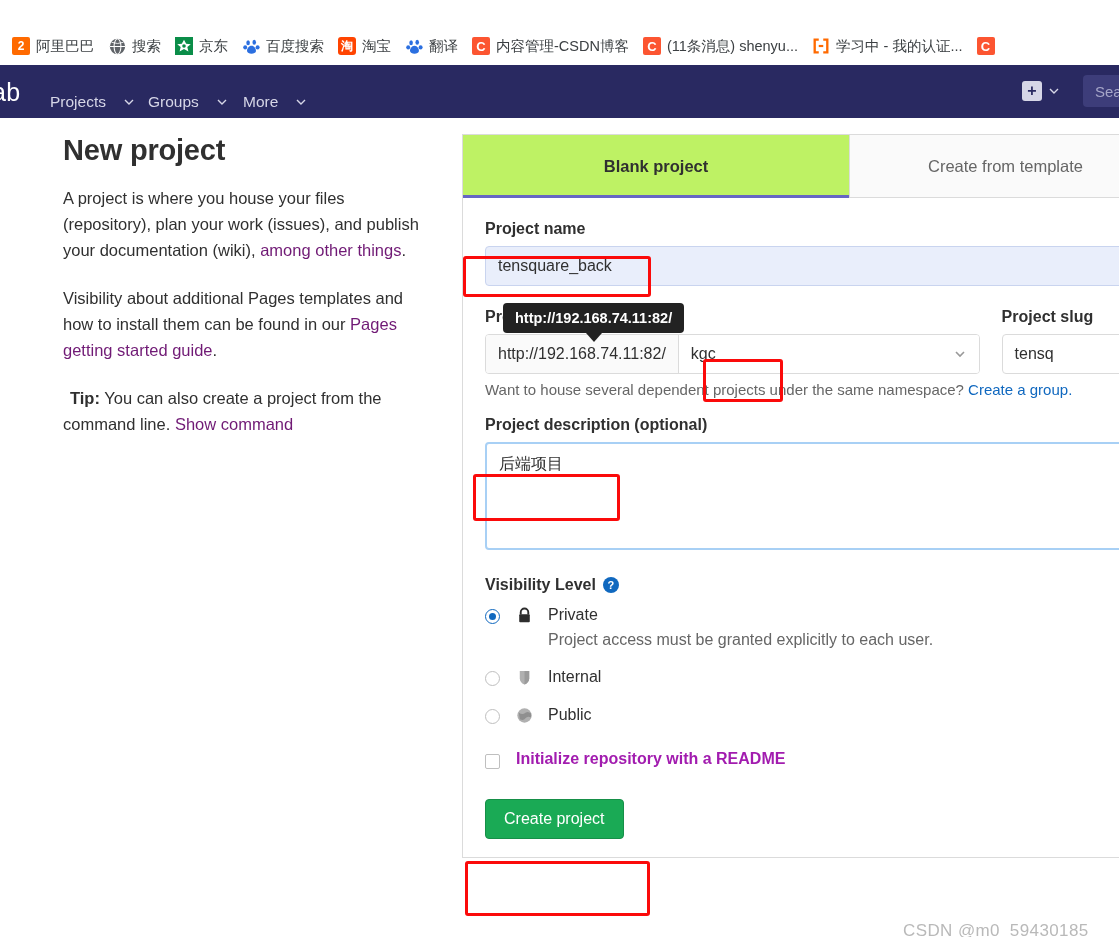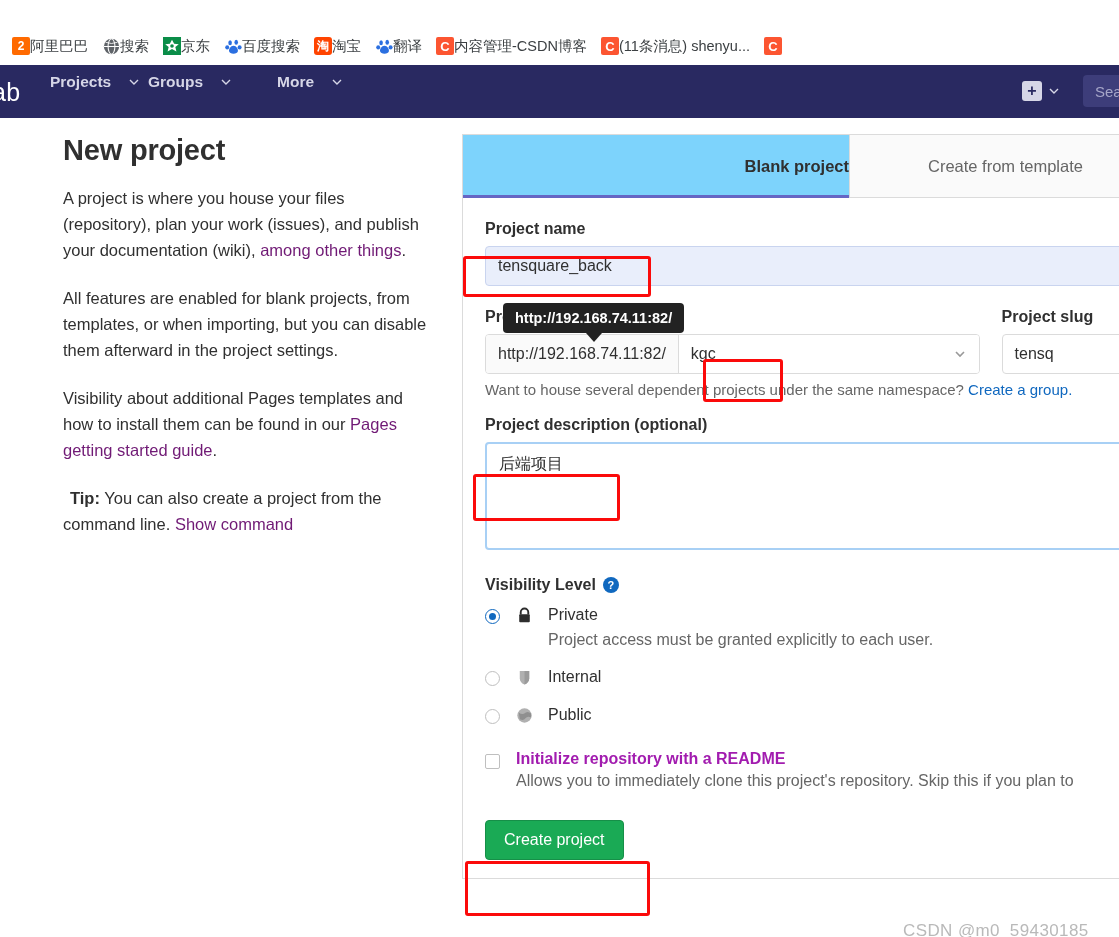--- a/index.html
+++ b/index.html
@@ -34,7 +34,7 @@
     white-space:nowrap; flex:0 0 auto;
   }
   .bm-label {
-    font-size:14.5px; color:#3c4043; 
+    font-size:14.5px; color:#3c4043; margin-left:6px;
   }
   .fav {
     width:18px; height:18px; flex:0 0 auto; border-radius:2px;

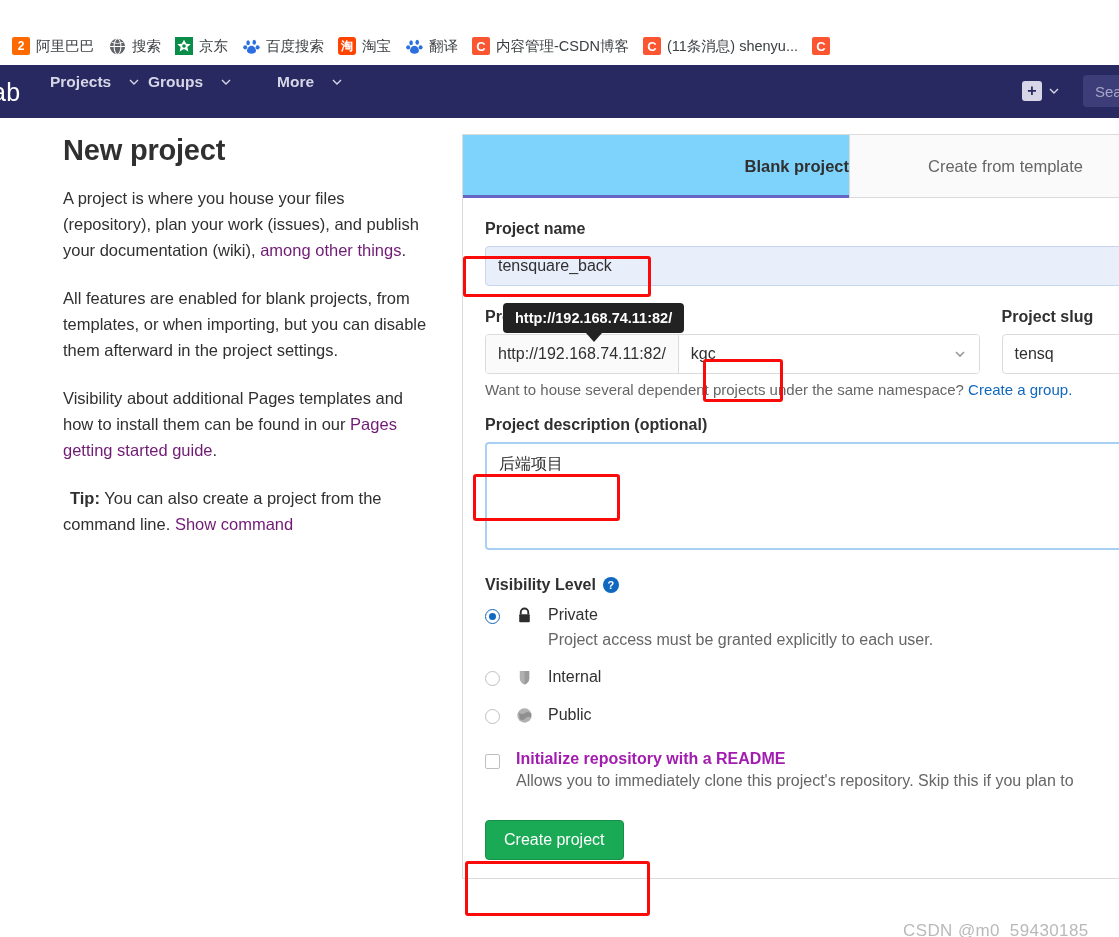--- a/index.html
+++ b/index.html
@@ -332,6 +332,16 @@
       <span class="bm-label">(11条消息) shenyu...</span>
     </div>
 
+    <div class="bm">
+      <span class="fav fav-orange-bracket">
+        <svg viewBox="0 0 20 20" width="18" height="18">
+          <path d="M7.5 3 L3 3 L3 17 L7.5 17" fill="none" stroke="#ff6a00" stroke-width="2.6"></path>
+          <path d="M12.5 3 L17 3 L17 17 L12.5 17" fill="none" stroke="#ff6a00" stroke-width="2.6"></path>
+          <rect x="7.5" y="8.8" width="5" height="2.4" fill="#ff6a00"></rect>
+        </svg>
+      </span>
+      <span class="bm-label">学习中 - 我的认证...</span>
+    </div>
 
     <div class="bm">
       <span class="fav fav-csdn">C</span>

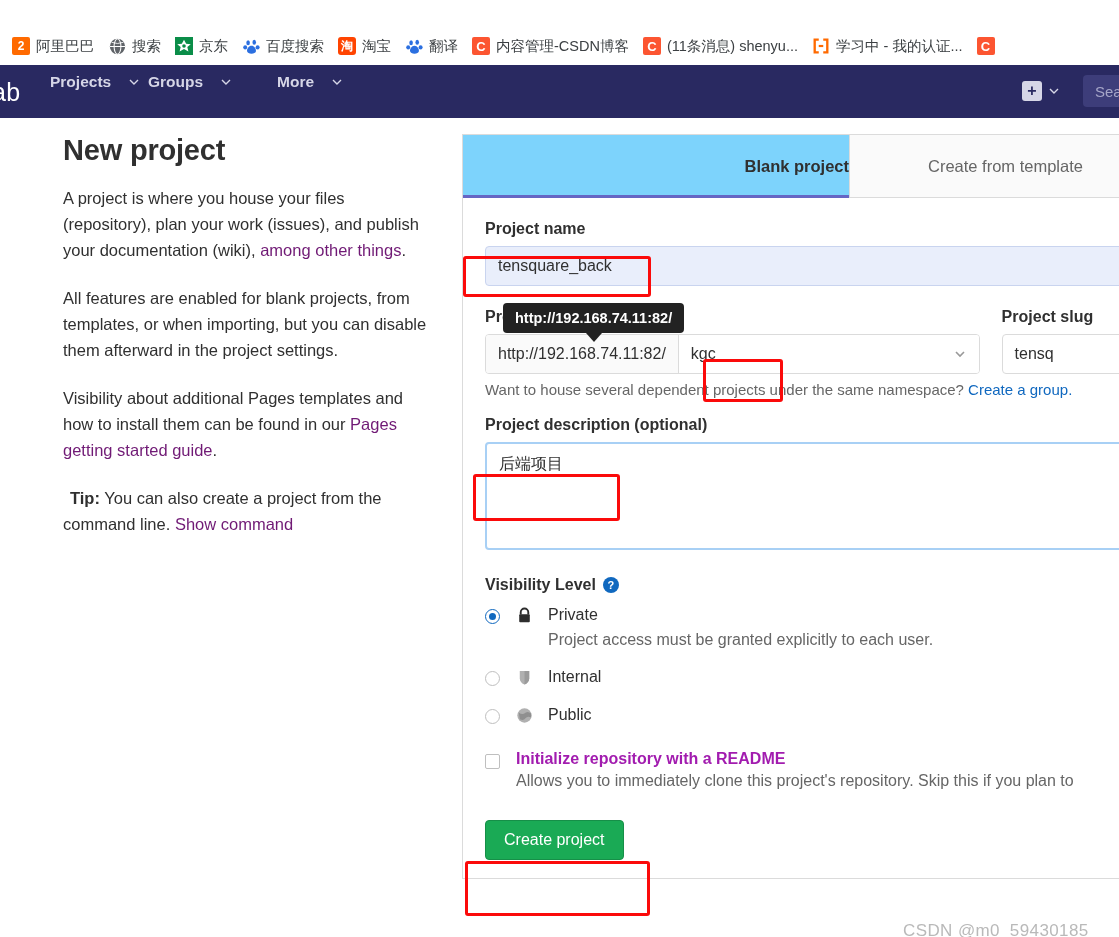--- a/index.html
+++ b/index.html
@@ -63,8 +63,8 @@
     font-size:25px; color:#fff; font-weight:400; letter-spacing:0.4px;
   }
   .nav-item {
-    position:absolute; top:8px;
-    font-size:15.5px; color:#d6d6e7; font-weight:700;
+    position:absolute; top:28px;
+    font-size:15.5px; color:#d6d6e7; font-weight:400;
     display:flex; align-items:center; gap:18px;
   }
   .caret { display:inline-block; width:9px; height:9px; position:relative; top:-1px;}

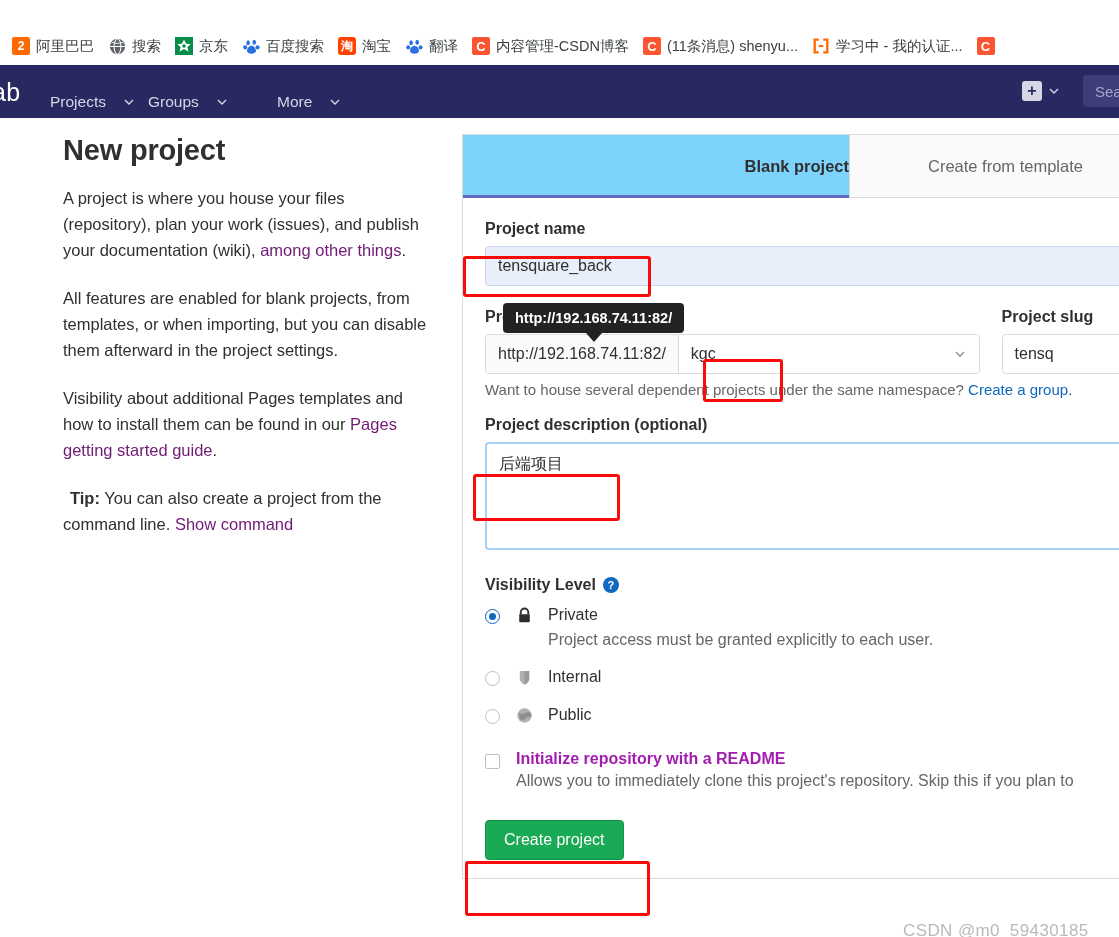--- a/index.html
+++ b/index.html
@@ -71,7 +71,7 @@
   .caret svg { display:block; }
   #nav-projects { left:50px; }
   #nav-groups   { left:148px; }
-  #nav-more     { left:243px;margin-left:34px; }
+  #nav-more     { left:243px; }
 
   #nav-plus-wrap {
     position:absolute; left:1022px; top:16px;

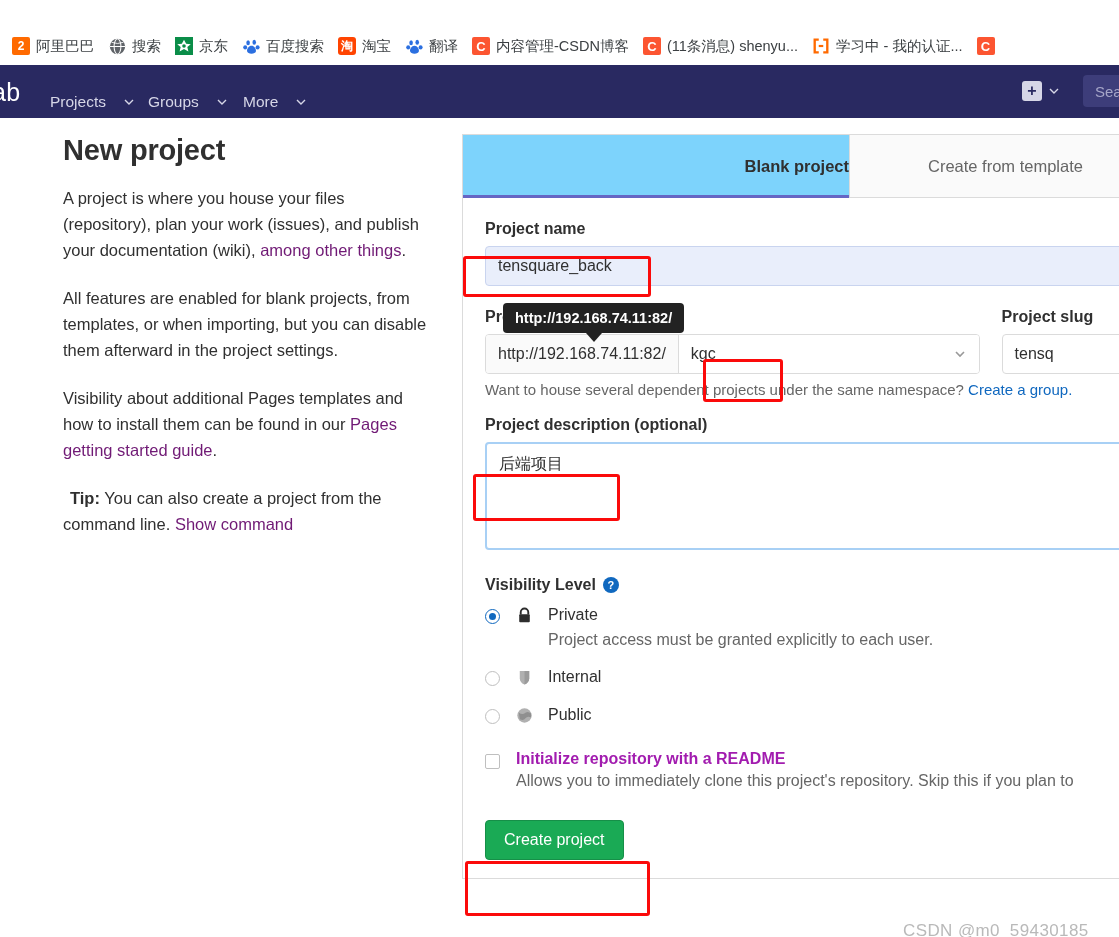--- a/index.html
+++ b/index.html
@@ -123,9 +123,8 @@
     font-size:16.5px; position:relative;
   }
   .tab.active {
-    width:387px; background:#7dd3fc; color:#303030; font-weight:600;
+    width:387px; background:#bef264; color:#303030; font-weight:600;
     border-right:1px solid #dbdbdb;
-    justify-content:flex-end;
   }
   .tab.active:after {
     content:""; position:absolute; left:0; right:0; bottom:-1px; height:3px;

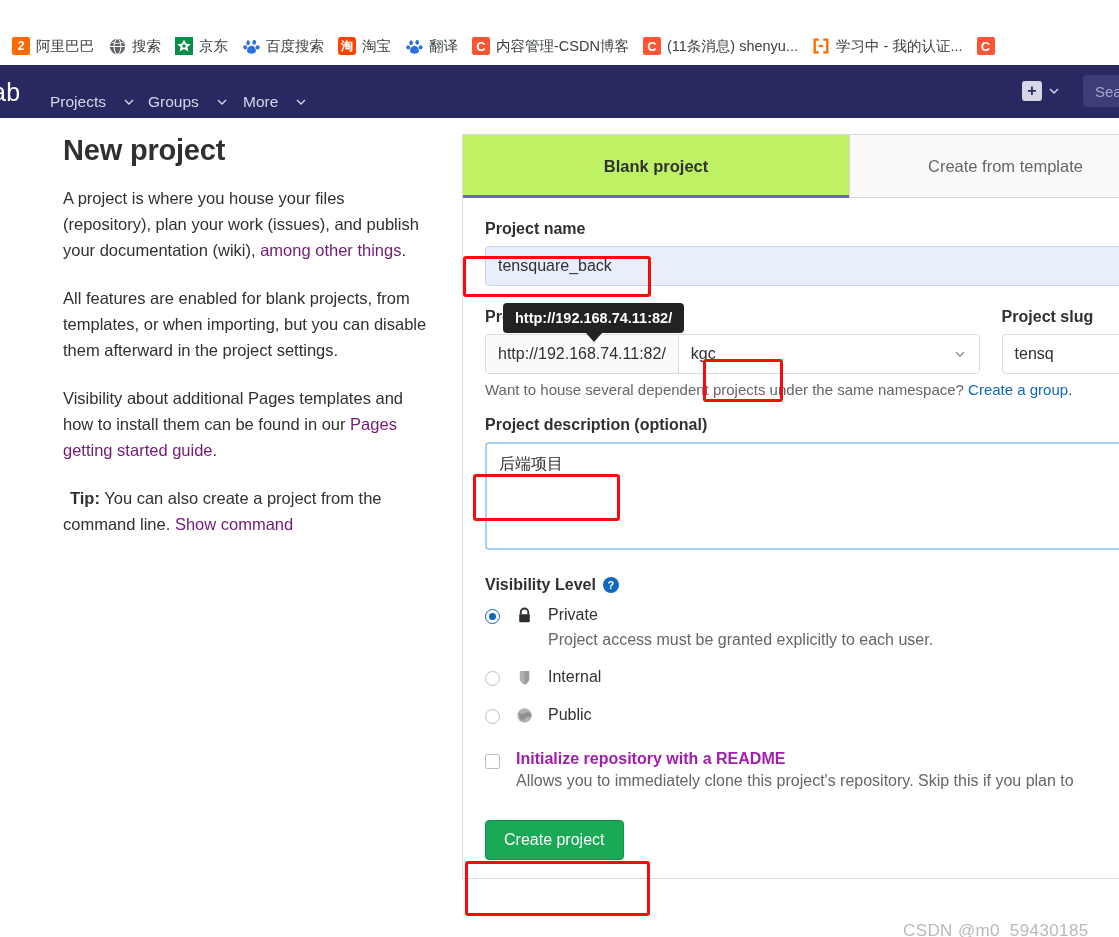--- a/index.html
+++ b/index.html
@@ -400,7 +400,6 @@
 
     <p class="lead-p"><span>A project is where you house your files (repository), plan your work (issues), and publish your documentation (wiki), </span><a href="#">among other things</a><span>.</span></p>
 
-    <p class="lead-p">All features are enabled for blank projects, from templates, or when importing, but you can disable them afterward in the project settings.</p>
 
     <p class="lead-p"><span>Visibility about additional Pages templates and how to install them can be found in our </span><a href="#">Pages getting started guide</a><span>.</span></p>
 

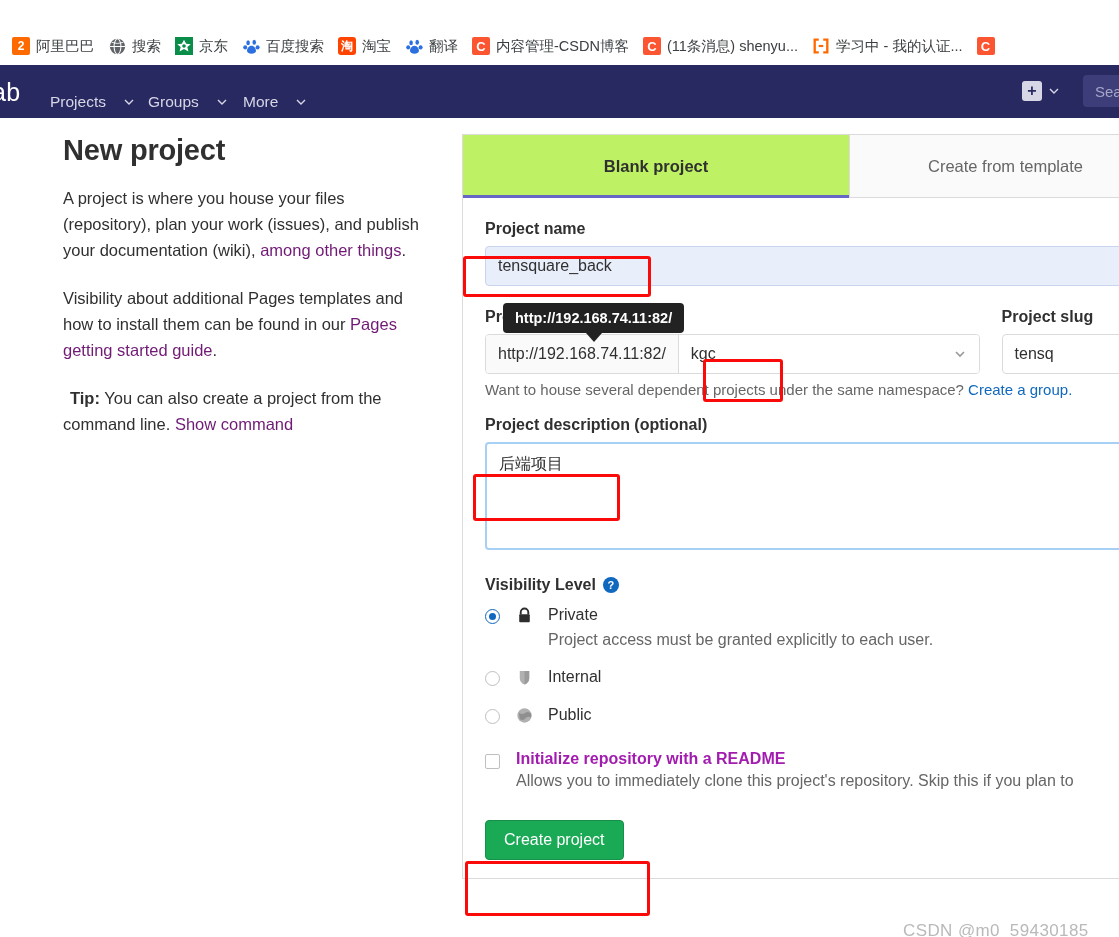--- a/index.html
+++ b/index.html
@@ -509,7 +509,6 @@
         <span class="checkbox"></span>
         <span>
           <div class="readme-title">Initialize repository with a README</div>
-          <div class="readme-desc">Allows you to immediately clone this project's repository. Skip this if you plan to</div>
         </span>
       </div>
 

